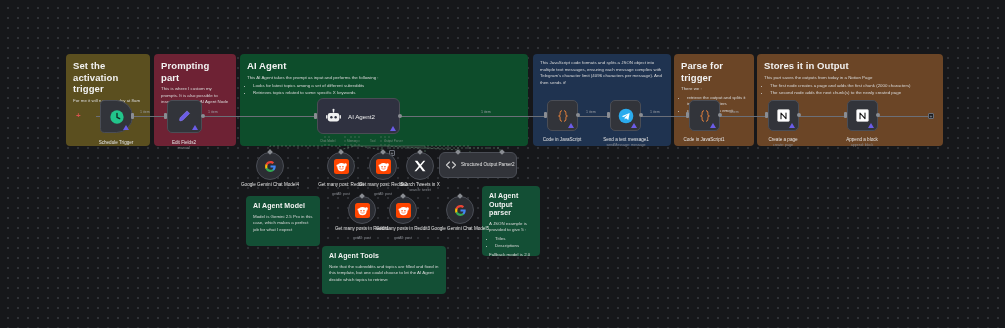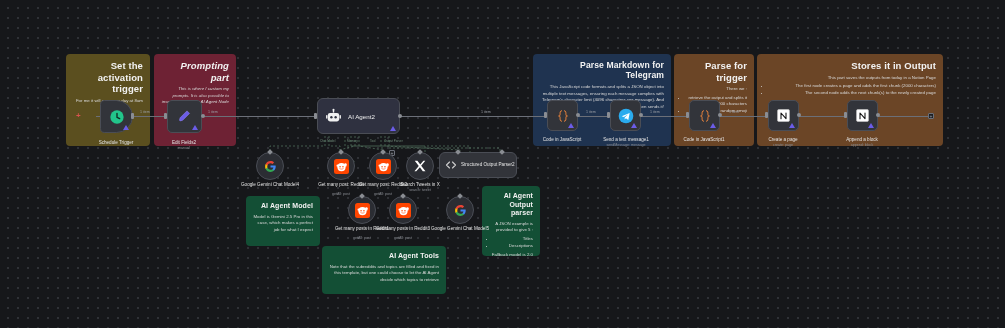--- a/index.html
+++ b/index.html
@@ -23,7 +23,6 @@
     border-radius:4px;
     padding:6px 7px 17px 7px;
     overflow:hidden;
-    text-align:right;
   }
   .sticky h3 {
     margin:0 0 3px 0;

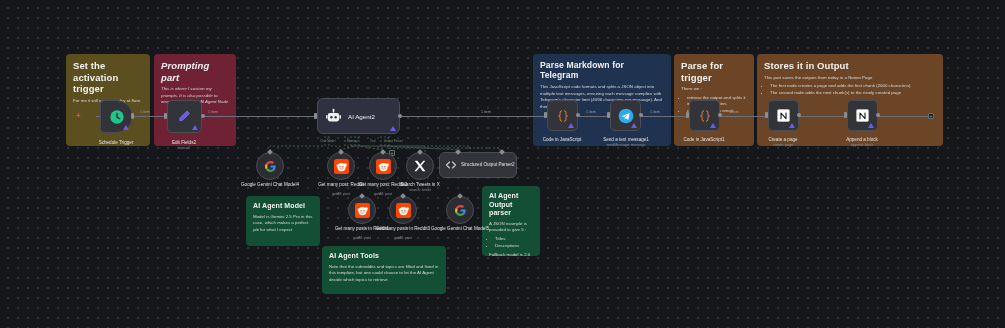--- a/index.html
+++ b/index.html
@@ -166,7 +166,7 @@
     <p>For me it will run every day at 8am</p>
   </div>
 
-  <div class="sticky st-maroon" style="left:154px; top:54px; width:82px; height:92px;font-style:italic;">
+  <div class="sticky st-maroon" style="left:154px; top:54px; width:82px; height:92px;">
     <h3>Prompting part</h3>
     <p>This is where I custom my prompts. It is also possible to insert directly in the AI Agent Node</p>
   </div>

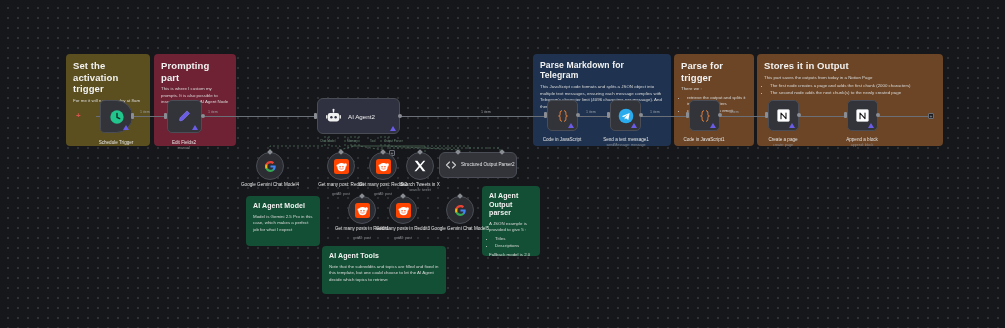--- a/index.html
+++ b/index.html
@@ -171,6 +171,14 @@
     <p>This is where I custom my prompts. It is also possible to insert directly in the AI Agent Node</p>
   </div>
 
+  <div class="sticky st-green" style="left:240px; top:54px; width:288px; height:92px;">
+    <h3>AI Agent</h3>
+    <p>This AI Agent takes the prompt as input and performs the following :</p>
+    <ul>
+      <li>Looks for latest topics among a set of different subreddits</li>
+      <li>Retrieves topics related to some specific X keywords</li>
+    </ul>
+  </div>
 
   <div class="sticky st-navy" style="left:533px; top:54px; width:138px; height:92px;">
     <h3 style="font-size:8.6px">Parse Markdown for Telegram</h3>

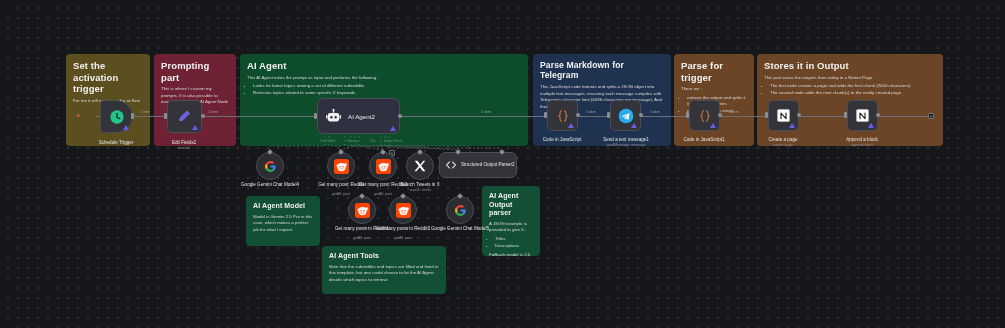--- a/index.html
+++ b/index.html
@@ -181,7 +181,6 @@
   </div>
 
   <div class="sticky st-navy" style="left:533px; top:54px; width:138px; height:92px;">
-    <h3 style="font-size:8.6px">Parse Markdown for Telegram</h3>
     <p>This JavaScript code formats and splits a JSON object into multiple text messages, ensuring each message complies with Telegram's character limit (4096 characters per message). And then sends it!</p>
   </div>
 

